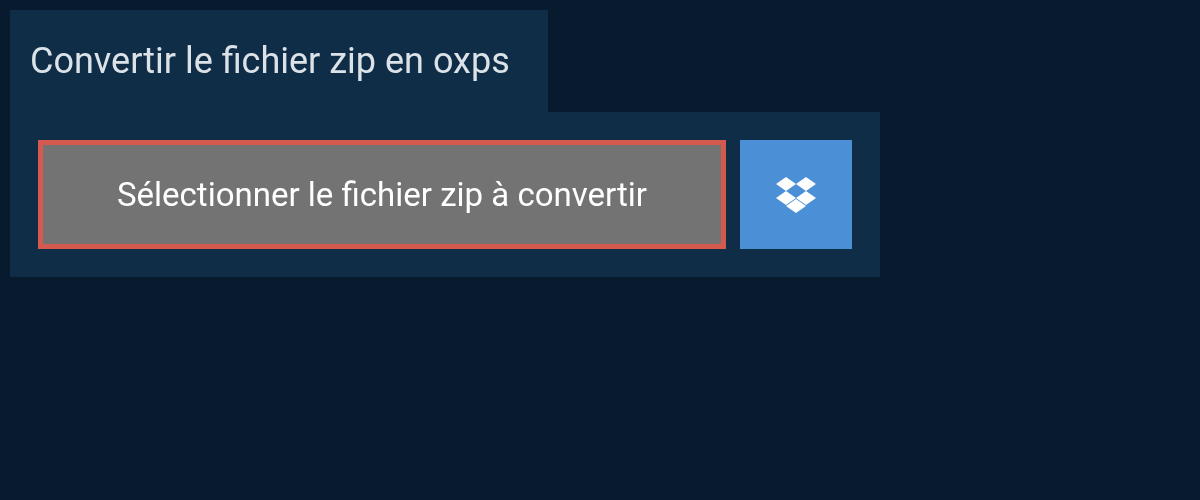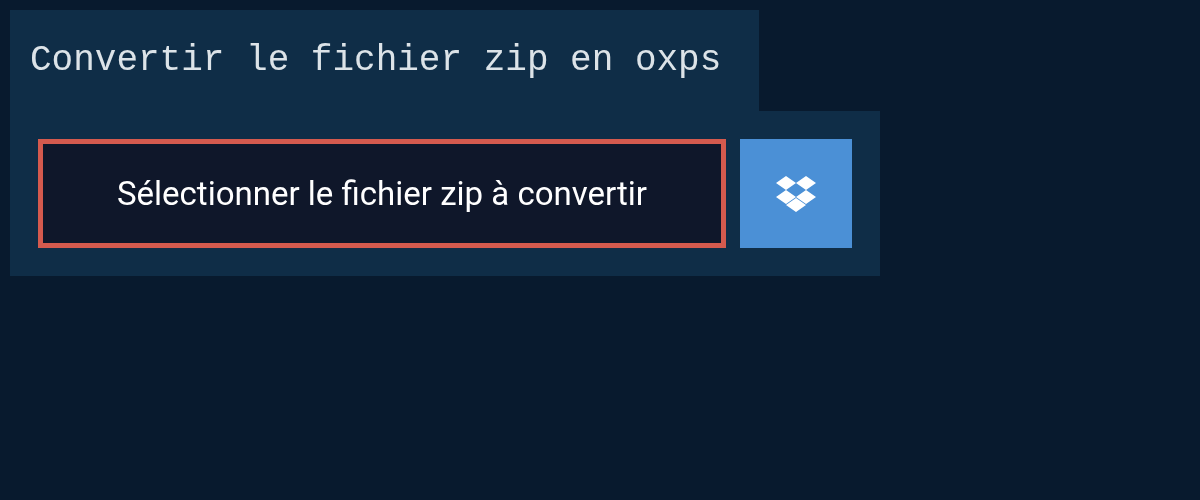--- a/index.html
+++ b/index.html
@@ -20,7 +20,6 @@
       padding: 30px 38px 30px 20px;
       margin-left: 10px;
       margin-top: 10px;
-      font-family: Liberation Mono, monospace;
     }
     .title-text {
       color: #dce3e8;

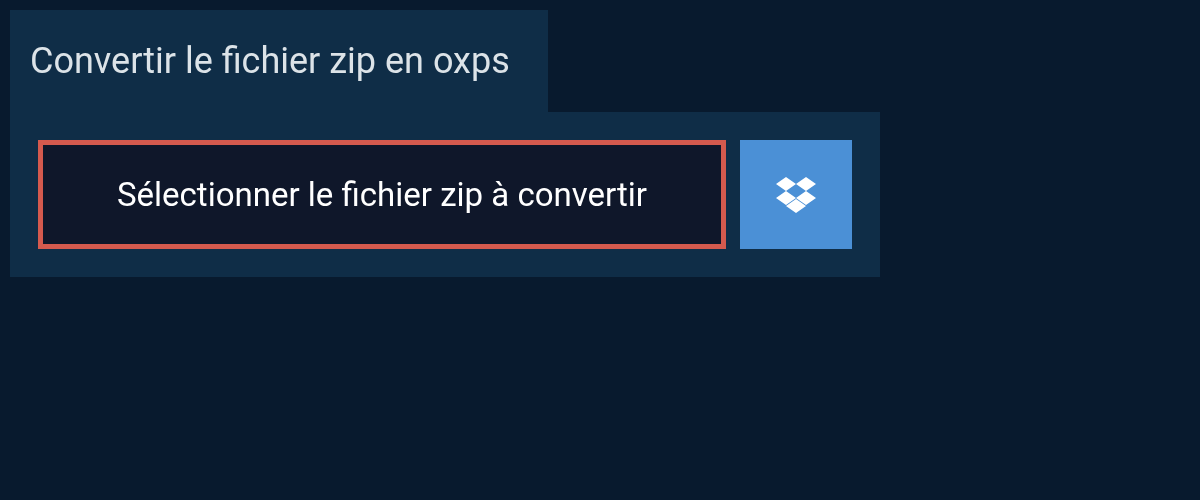--- a/index.html
+++ b/index.html
@@ -38,7 +38,7 @@
       align-items: stretch;
     }
     .select-button {
-      background-color: #0f172a;
+      background-color: #737373;
       border: 5px solid #d45a4e;
       padding: 30px 36px;
       color: #ffffff;

